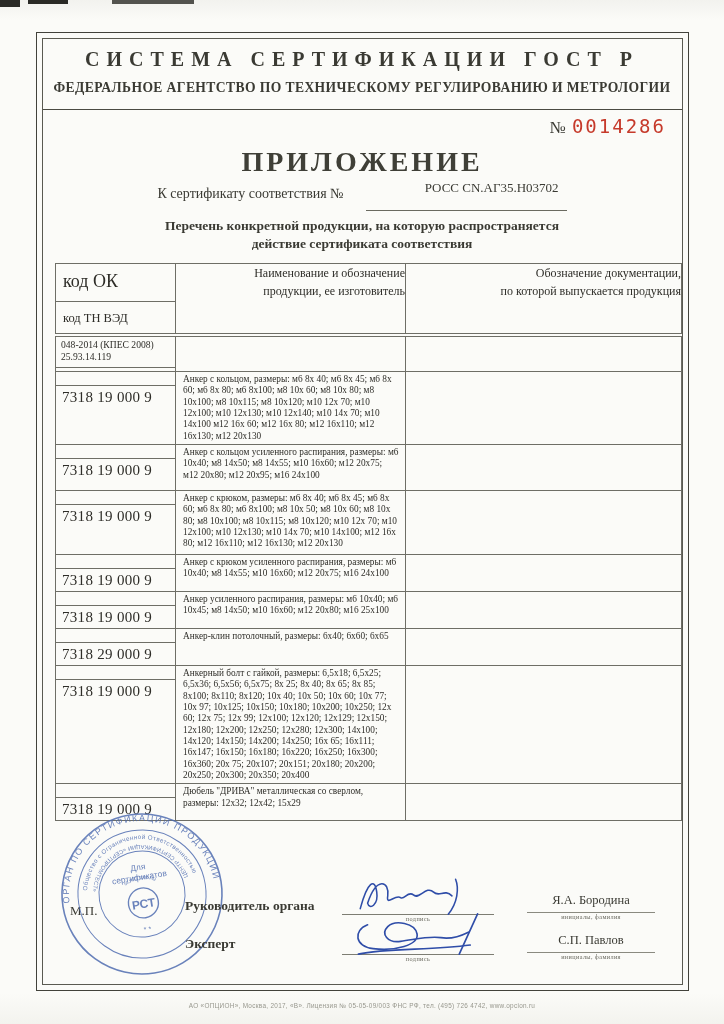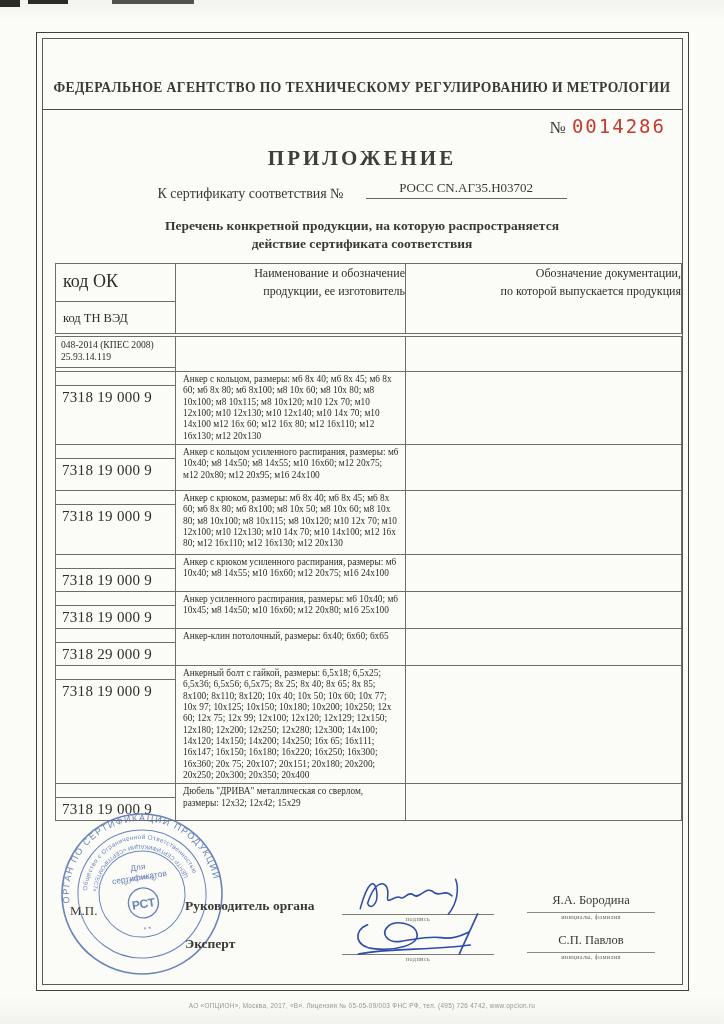--- a/index.html
+++ b/index.html
@@ -93,6 +93,7 @@
   <div class="b-inner"></div>
 
   <div class="doc">
+    <div class="title">СИСТЕМА СЕРТИФИКАЦИИ ГОСТ Р</div>
     <div class="subtitle">ФЕДЕРАЛЬНОЕ АГЕНТСТВО ПО ТЕХНИЧЕСКОМУ РЕГУЛИРОВАНИЮ И МЕТРОЛОГИИ</div>
     <div class="header-rule"></div>
 

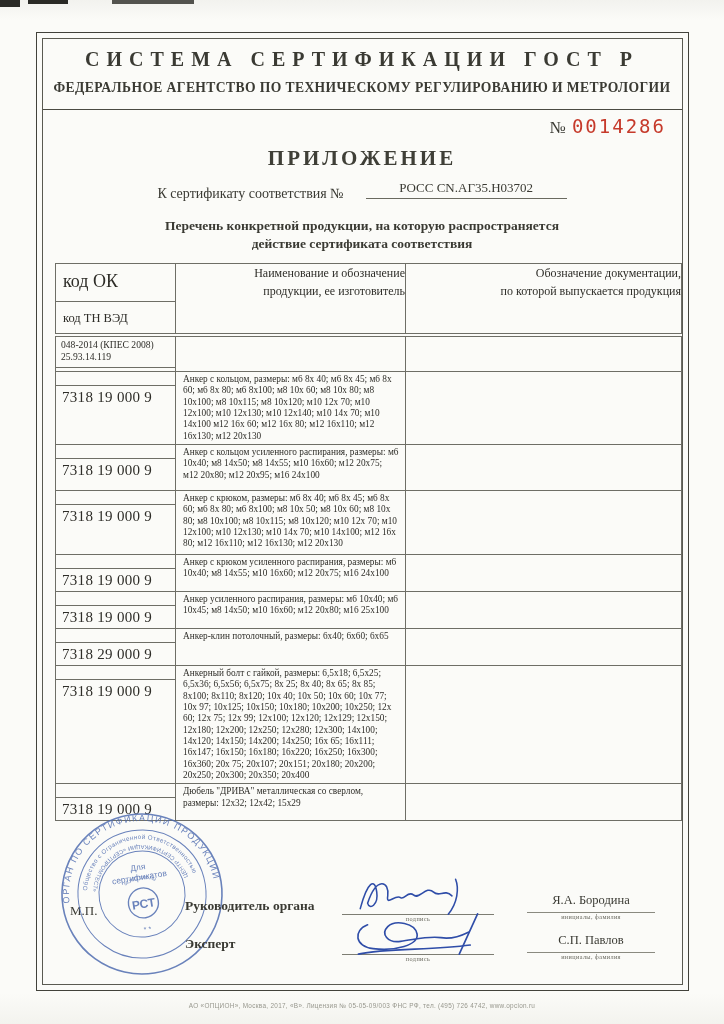--- a/index.html
+++ b/index.html
@@ -33,7 +33,7 @@
                 color:var(--form-number-red);}
 
   .appendix{position:absolute;top:146px;left:0;right:0;text-align:center;
-            font-size:21px;font-weight:bold;letter-spacing:3px;color:#3f3f37;}
+            font-size:28px;font-weight:bold;letter-spacing:3px;color:#3f3f37;}
 
   .certline{position:absolute;top:186px;left:0;right:0;display:flex;justify-content:center;
             align-items:baseline;gap:22px;}

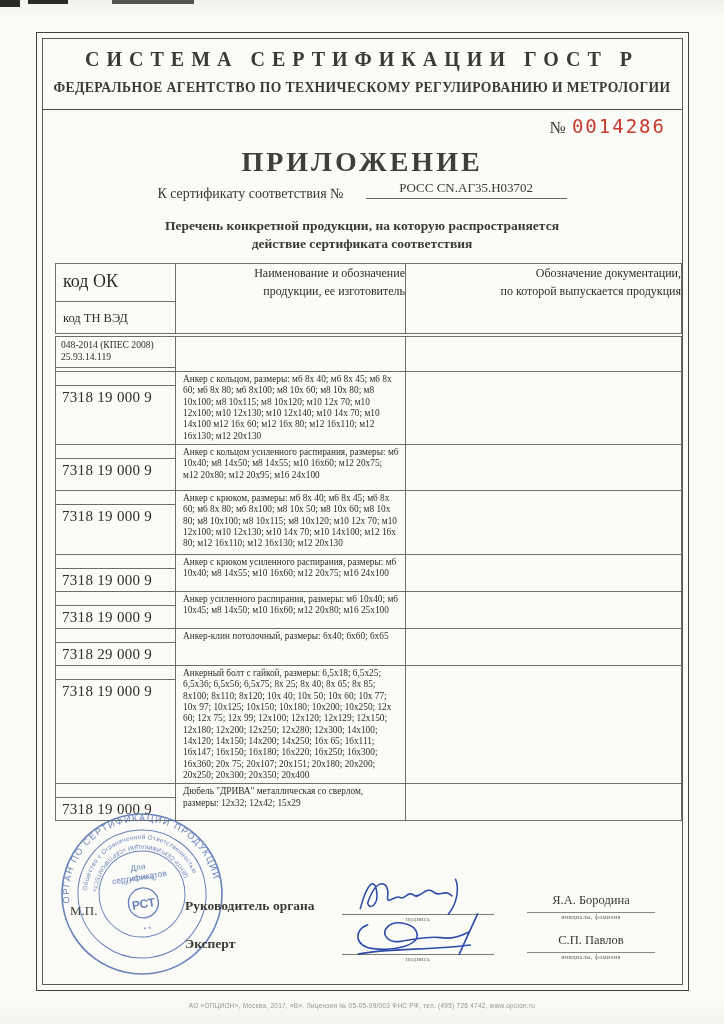--- a/index.html
+++ b/index.html
@@ -38,8 +38,8 @@
   .certline{position:absolute;top:186px;left:0;right:0;display:flex;justify-content:center;
             align-items:baseline;gap:22px;}
   .cl-label{font-size:14px;color:#3a3a33;}
-  .cl-value{position:relative;top:-6px;min-width:185px;text-align:center;font-size:13px;
-            padding:0 8px 2px;border-bottom:1px solid #6a6a60;color:#3a3a33;}
+  .cl-value{position:relative;top:-6px;min-width:185px;text-align:right;font-size:13px;
+            padding:0 8px 14px;border-bottom:1px solid #6a6a60;color:#3a3a33;}
 
   .subject{position:absolute;top:217px;left:0;right:0;text-align:center;font-weight:bold;
            font-size:13.5px;line-height:1.35;white-space:pre-line;color:#3a3a33;}

